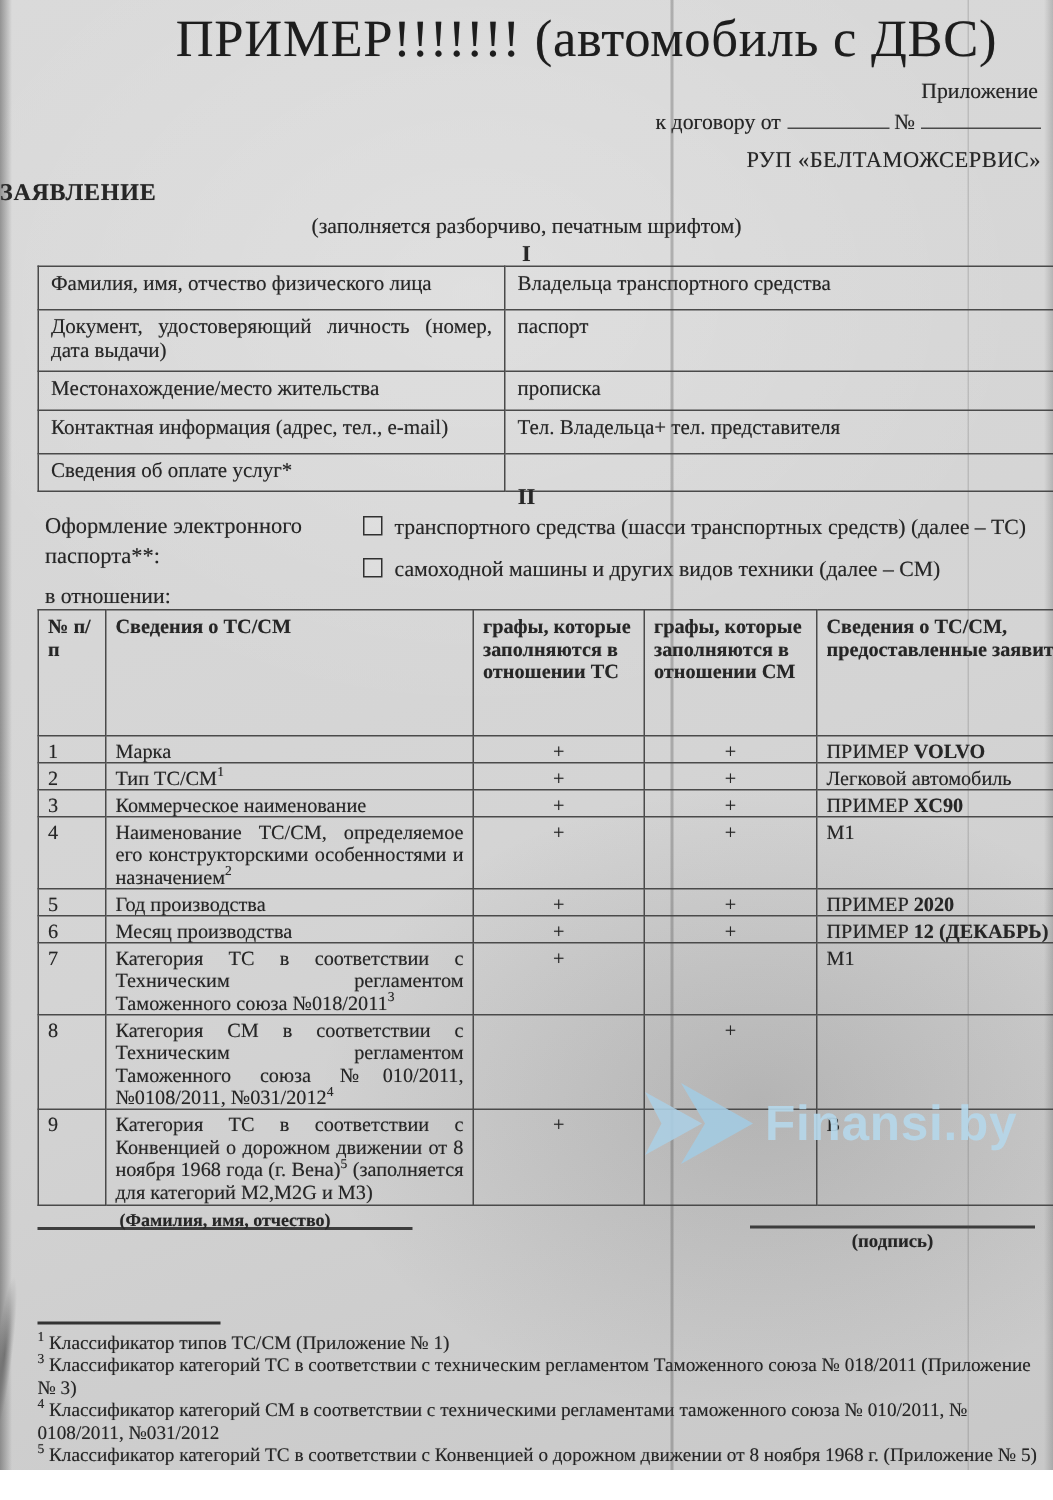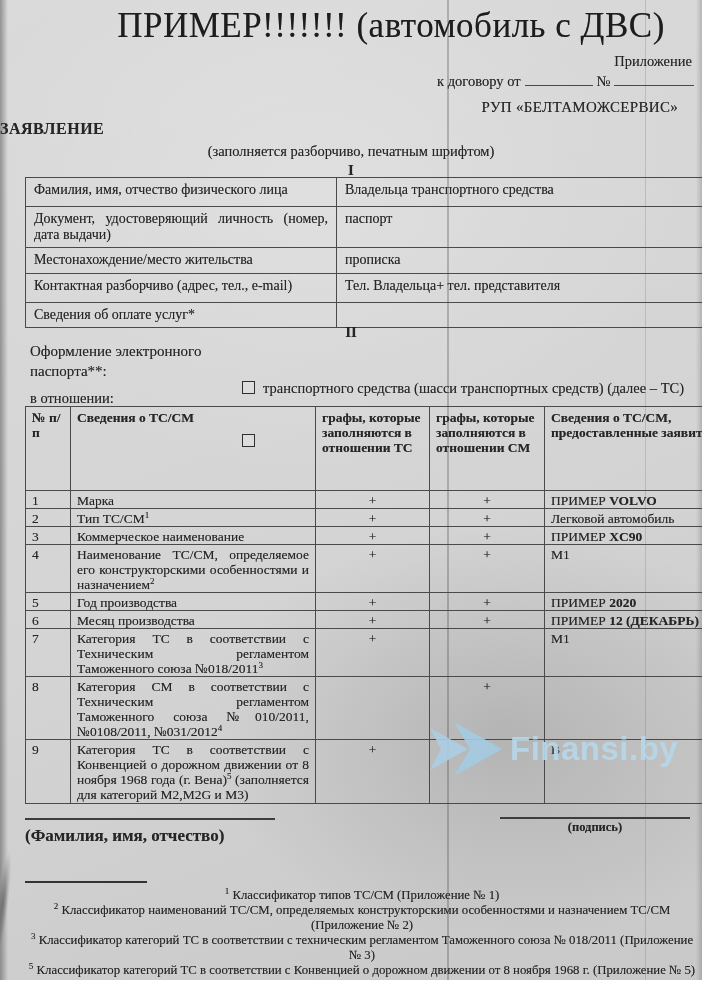--- a/index.html
+++ b/index.html
@@ -27,7 +27,7 @@
   .uline{display:inline-block;border-bottom:1.5px solid #4a4a4a;height:13px;}
   .u1{width:68px;margin-left:4px;}
   .u2{width:80px;margin-left:4px;}
-  .org{right:24px;top:99px;font-size:15px;letter-spacing:0.3px;}
+  .org{right:8px;top:99px;font-size:15px;letter-spacing:0.3px;}
   .form-title{left:0;top:120px;width:702px;text-align:left;font-size:16px;font-weight:bold;letter-spacing:0.5px;}
   .form-sub{left:0;top:143px;width:702px;text-align:center;font-size:14.5px;}
   .sec{left:0;width:702px;text-align:center;font-size:15px;font-weight:bold;}

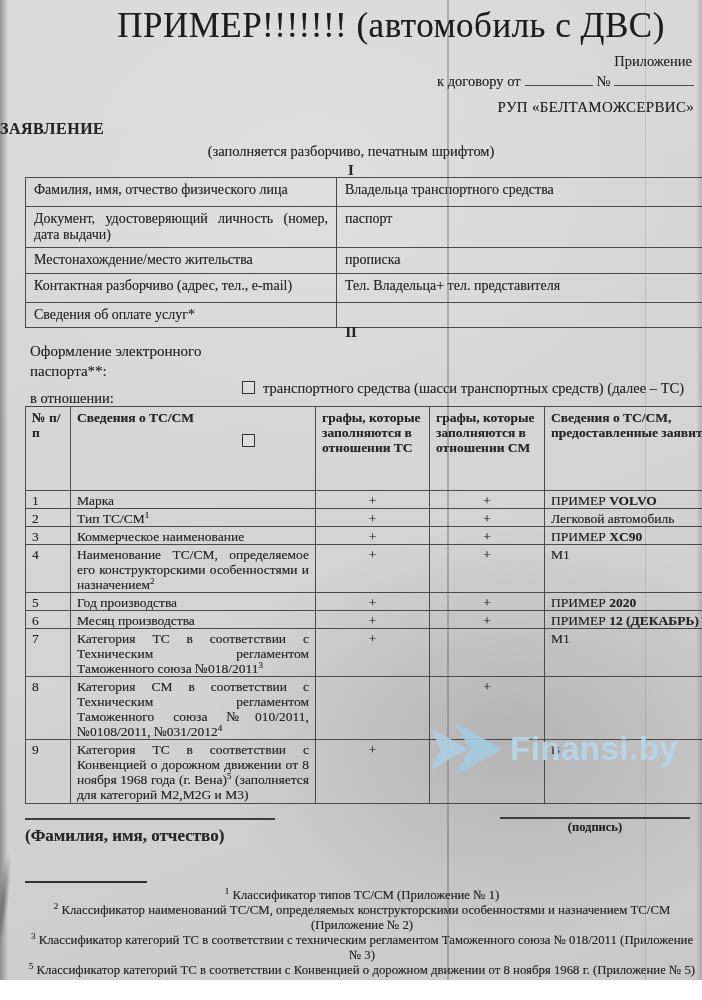--- a/index.html
+++ b/index.html
@@ -106,7 +106,7 @@
       <td>прописка</td>
     </tr>
     <tr class="a4">
-      <td class="lbl">Контактная разборчиво (адрес, тел., e-mail)</td>
+      <td class="lbl">Контактная информация (адрес, тел., e-mail)</td>
       <td>Тел. Владельца+ тел. представителя</td>
     </tr>
     <tr class="a5">

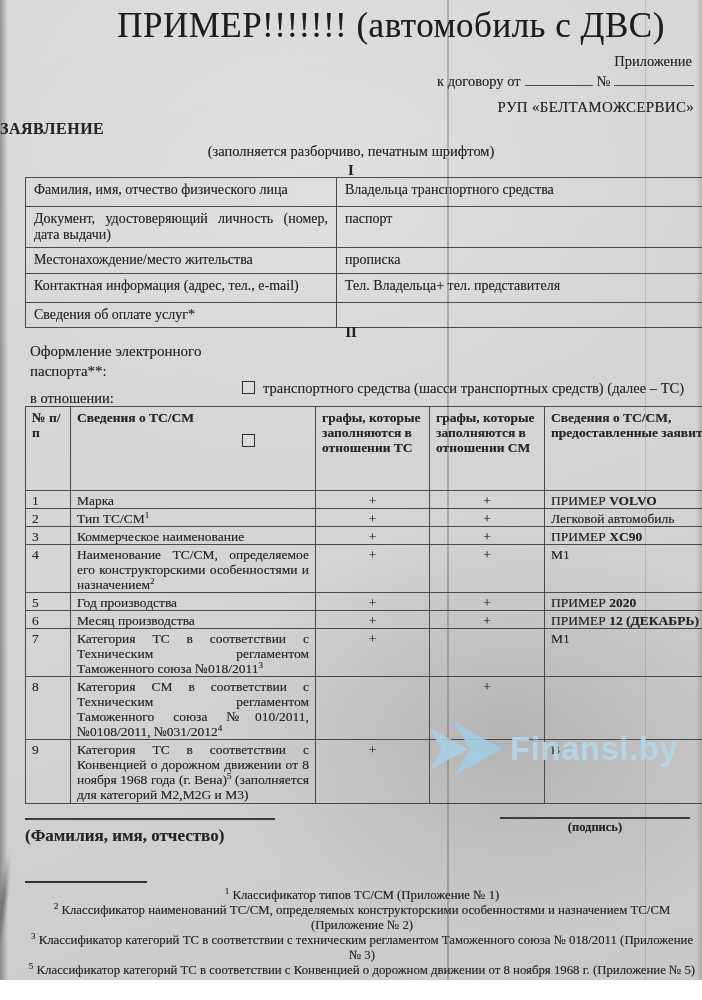--- a/index.html
+++ b/index.html
@@ -42,7 +42,7 @@
 
   .reg-label{left:30px;top:341px;width:212px;font-size:15px;line-height:20px;}
   .options{left:242px;top:344px;width:452px;font-size:14.5px;}
-  .opt{margin-bottom:11px;white-space:nowrap;margin-top:36px;}
+  .opt{margin-bottom:11px;white-space:nowrap;}
   .cb{display:inline-block;width:11px;height:11px;border:1.5px solid #303030;margin-right:8px;vertical-align:-1px;background:rgba(255,255,255,0.15);}
   .rel{left:30px;top:390px;font-size:14.5px;}
 

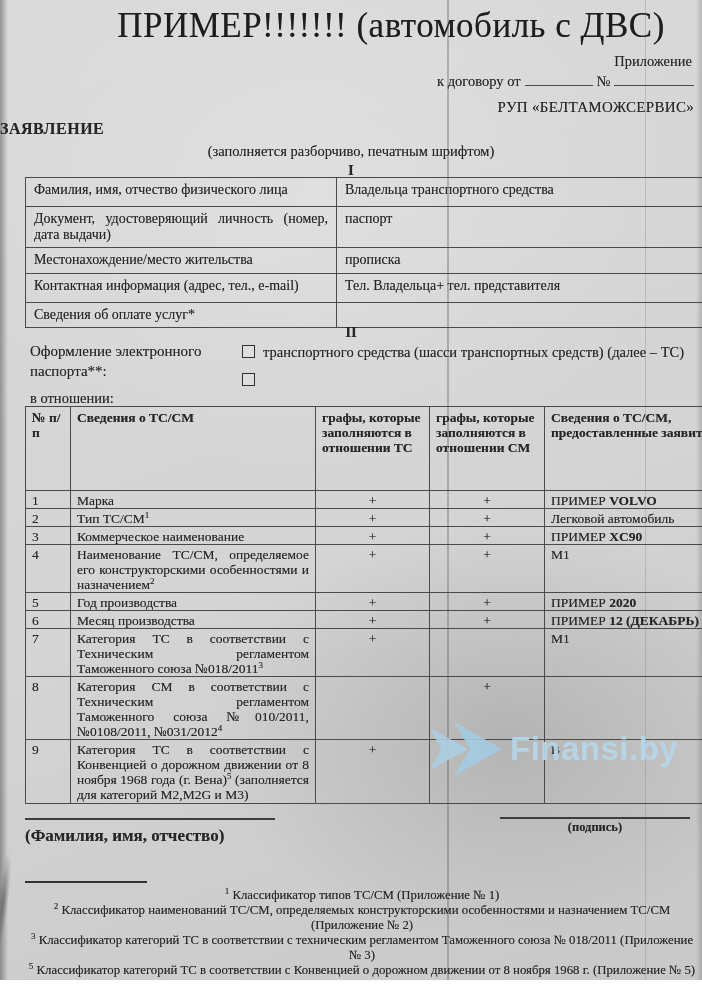--- a/index.html
+++ b/index.html
@@ -123,7 +123,7 @@
       <span class="cb"></span><span>транспортного средства (шасси транспортных средств) (далее – ТС)</span>
     </div>
     <div class="opt">
-      <span class="cb"></span>
+      <span class="cb"></span><span>самоходной машины и других видов техники (далее – СМ)</span>
     </div>
   </div>
   <div class="abs rel">в отношении:</div>

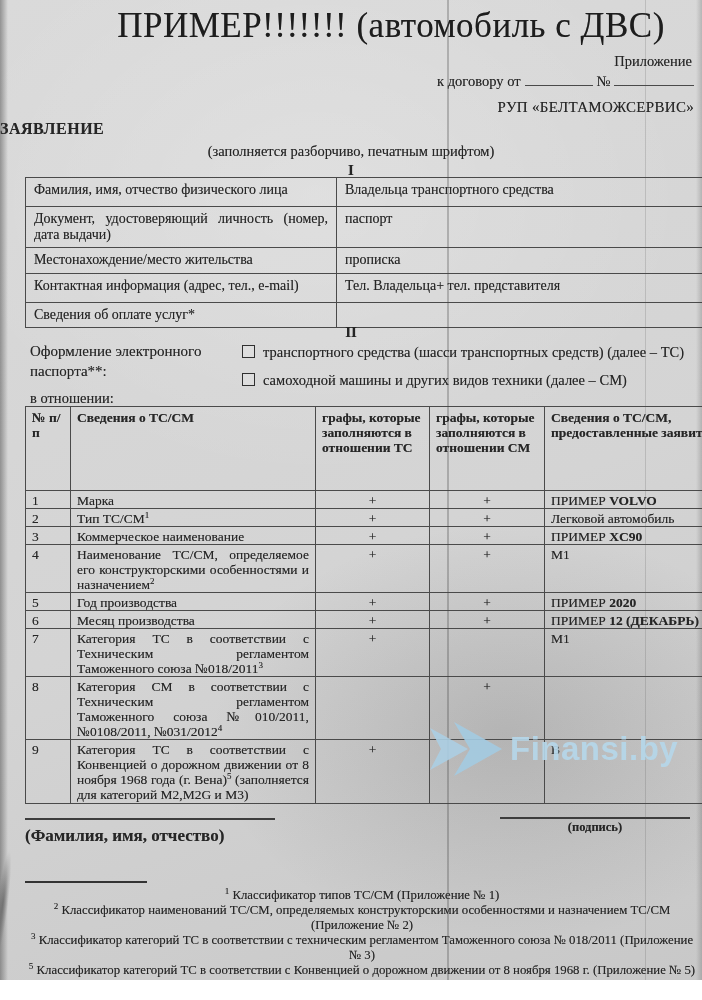--- a/index.html
+++ b/index.html
@@ -61,7 +61,7 @@
 
   .sig-line{border-top:2px solid #3d3d3d;}
   .sig-name-line{left:25px;top:818px;width:250px;}
-  .sig-name-cap{left:25px;top:826px;width:250px;font-size:17px;font-weight:600;}
+  .sig-name-cap{left:25px;top:806px;width:250px;text-align:center;font-size:12px;font-weight:600;}
   .sig-sign-line{left:500px;top:817px;width:190px;}
   .sig-sign-cap{left:500px;top:820px;width:190px;text-align:center;font-size:12.5px;font-weight:600;}
 

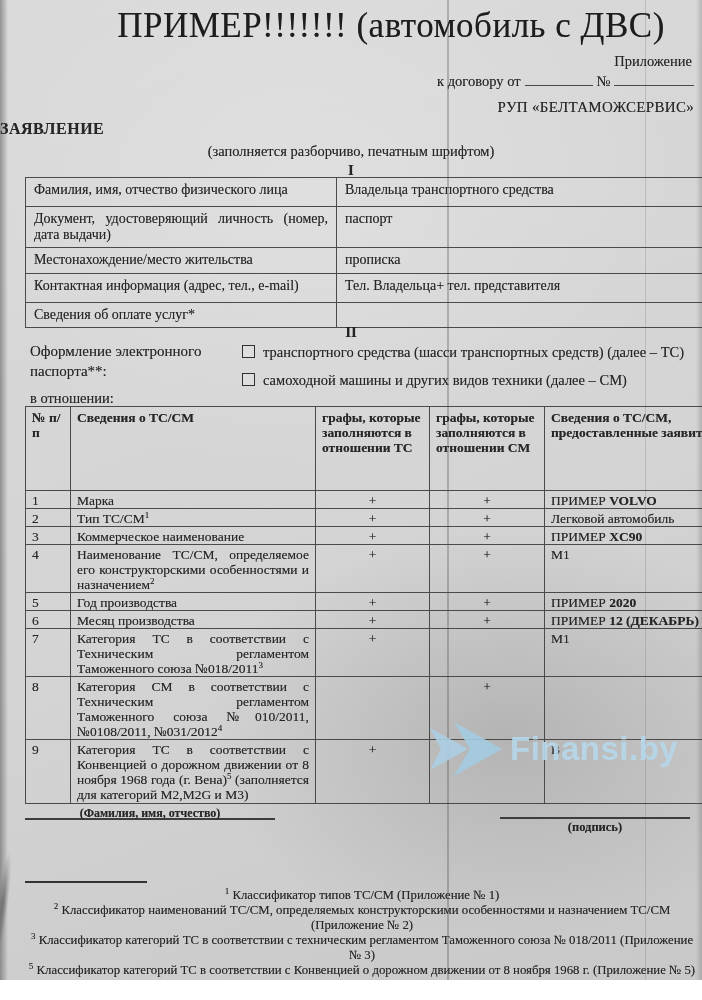--- a/index.html
+++ b/index.html
@@ -67,7 +67,7 @@
 
   .fn-sep{left:25px;top:881px;width:122px;border-top:2px solid #333;}
   .footnotes{left:25px;top:888px;width:674px;font-size:12.8px;line-height:15px;}
-  .fn{margin:0;text-align:center;}
+  .fn{margin:0;}
 </style>
 </head>
 <body>

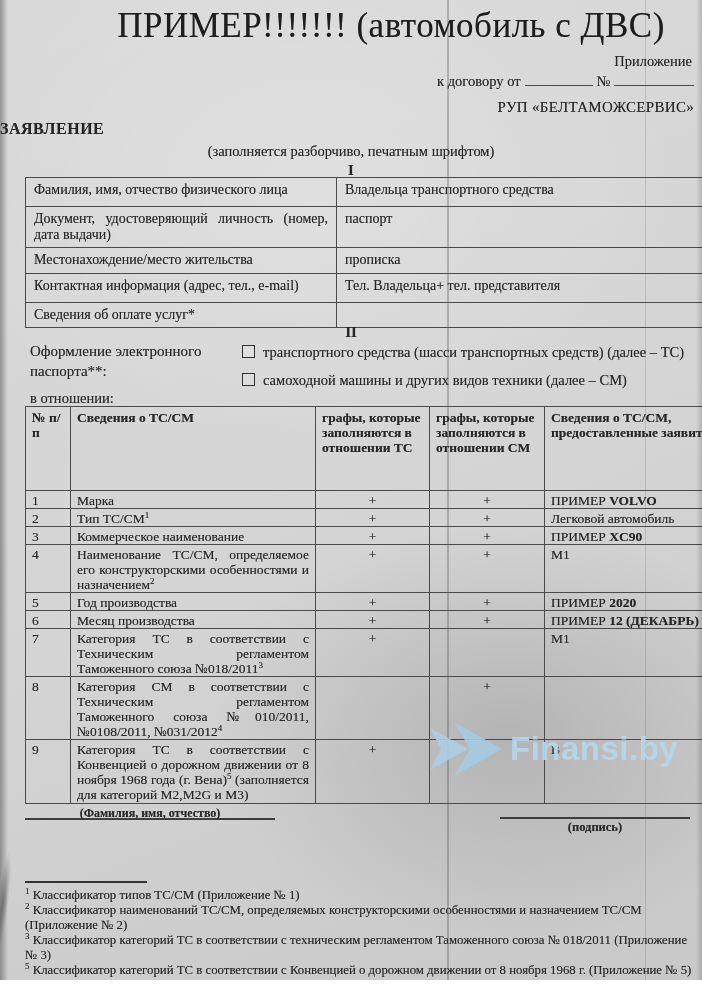--- a/index.html
+++ b/index.html
@@ -219,7 +219,6 @@
   <div class="abs fn-sep"></div>
   <div class="abs footnotes">
     <p class="fn"><sup>1</sup> <span>Классификатор типов ТС/СМ (Приложение № 1)</span></p>
-    <p class="fn"><sup>2</sup> <span>Классификатор наименований ТС/СМ, определяемых конструкторскими особенностями и назначением ТС/СМ (Приложение № 2)</span></p>
     <p class="fn"><sup>3</sup> <span>Классификатор категорий ТС в соответствии с техническим регламентом Таможенного союза № 018/2011 (Приложение № 3)</span></p>
     <p class="fn"><sup>5</sup> <span>Классификатор категорий ТС в соответствии с Конвенцией о дорожном движении от 8 ноября 1968 г. (Приложение № 5)</span></p>
   </div>

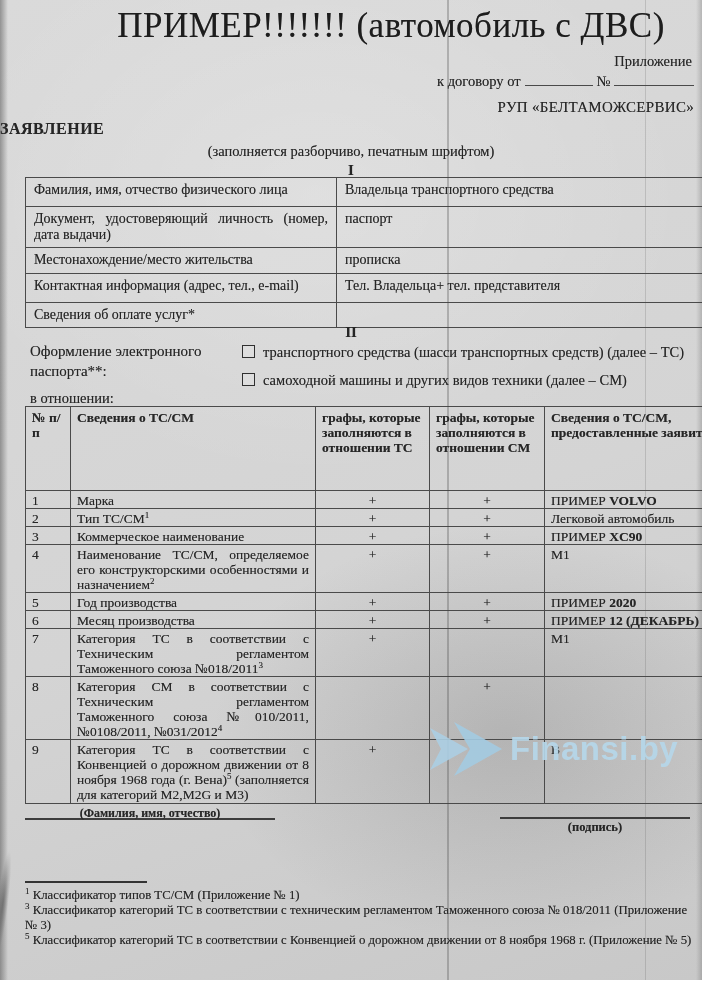--- a/index.html
+++ b/index.html
@@ -220,6 +220,7 @@
   <div class="abs footnotes">
     <p class="fn"><sup>1</sup> <span>Классификатор типов ТС/СМ (Приложение № 1)</span></p>
     <p class="fn"><sup>3</sup> <span>Классификатор категорий ТС в соответствии с техническим регламентом Таможенного союза № 018/2011 (Приложение № 3)</span></p>
+    <p class="fn"><sup>4</sup> <span>Классификатор категорий СМ в соответствии с техническими регламентами таможенного союза № 010/2011, № 0108/2011, №031/2012</span></p>
     <p class="fn"><sup>5</sup> <span>Классификатор категорий ТС в соответствии с Конвенцией о дорожном движении от 8 ноября 1968 г. (Приложение № 5)</span></p>
   </div>
 </div>

